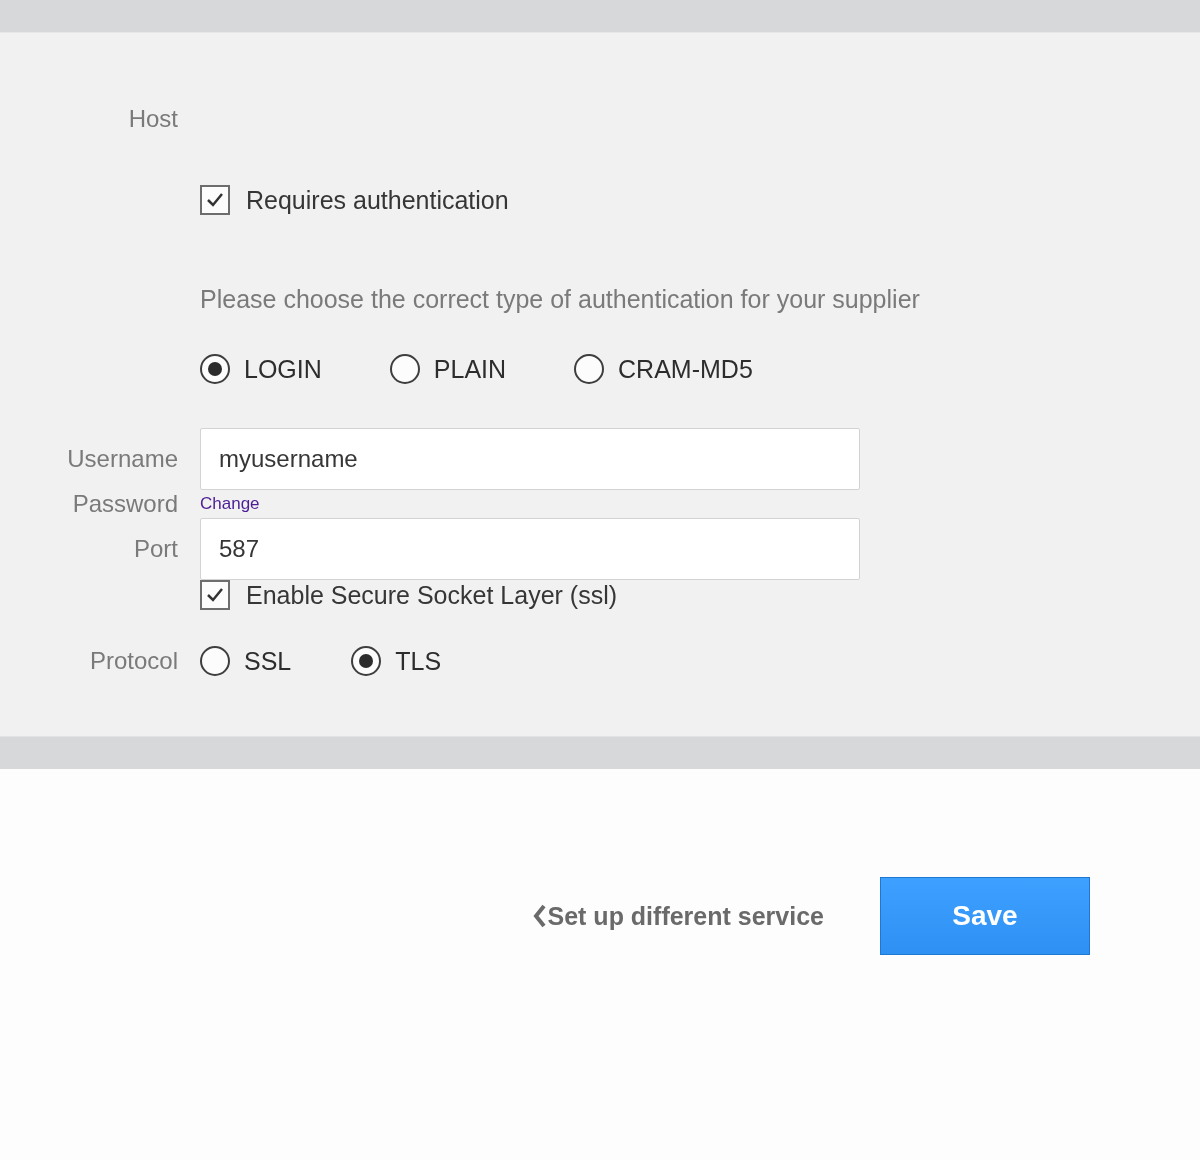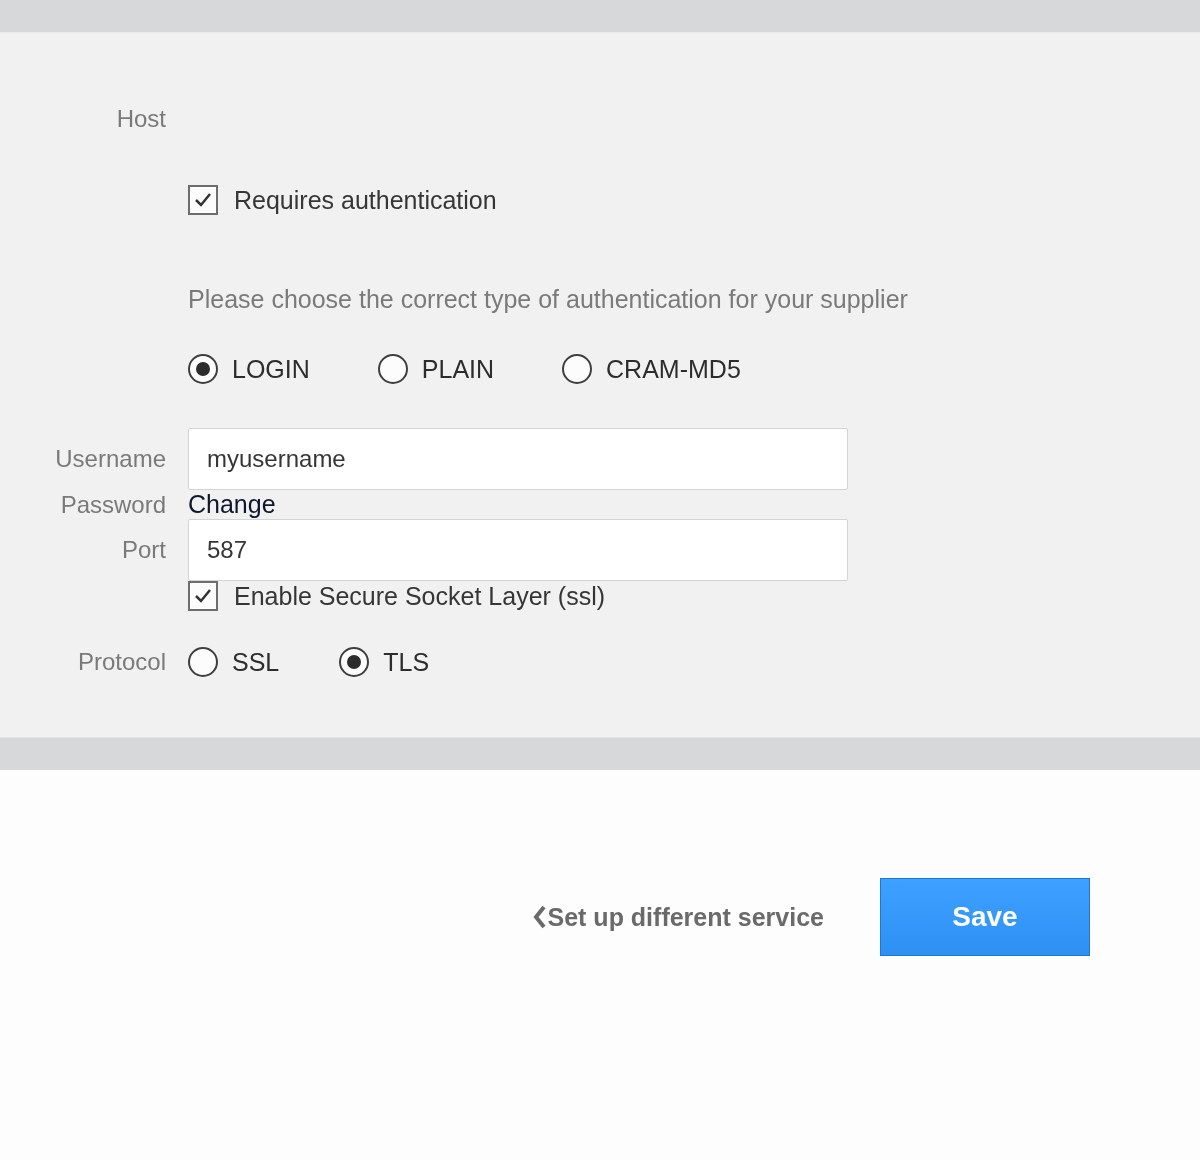--- a/index.html
+++ b/index.html
@@ -16,7 +16,7 @@
   background:#f1f1f1;
   border-top:1px solid #e8e8e8;
   border-bottom:1px solid #e3e3e3;
-  padding:72px 20px 60px 8px;
+  padding:72px 20px 60px 20px;
   box-sizing:border-box;
 }
 .row{

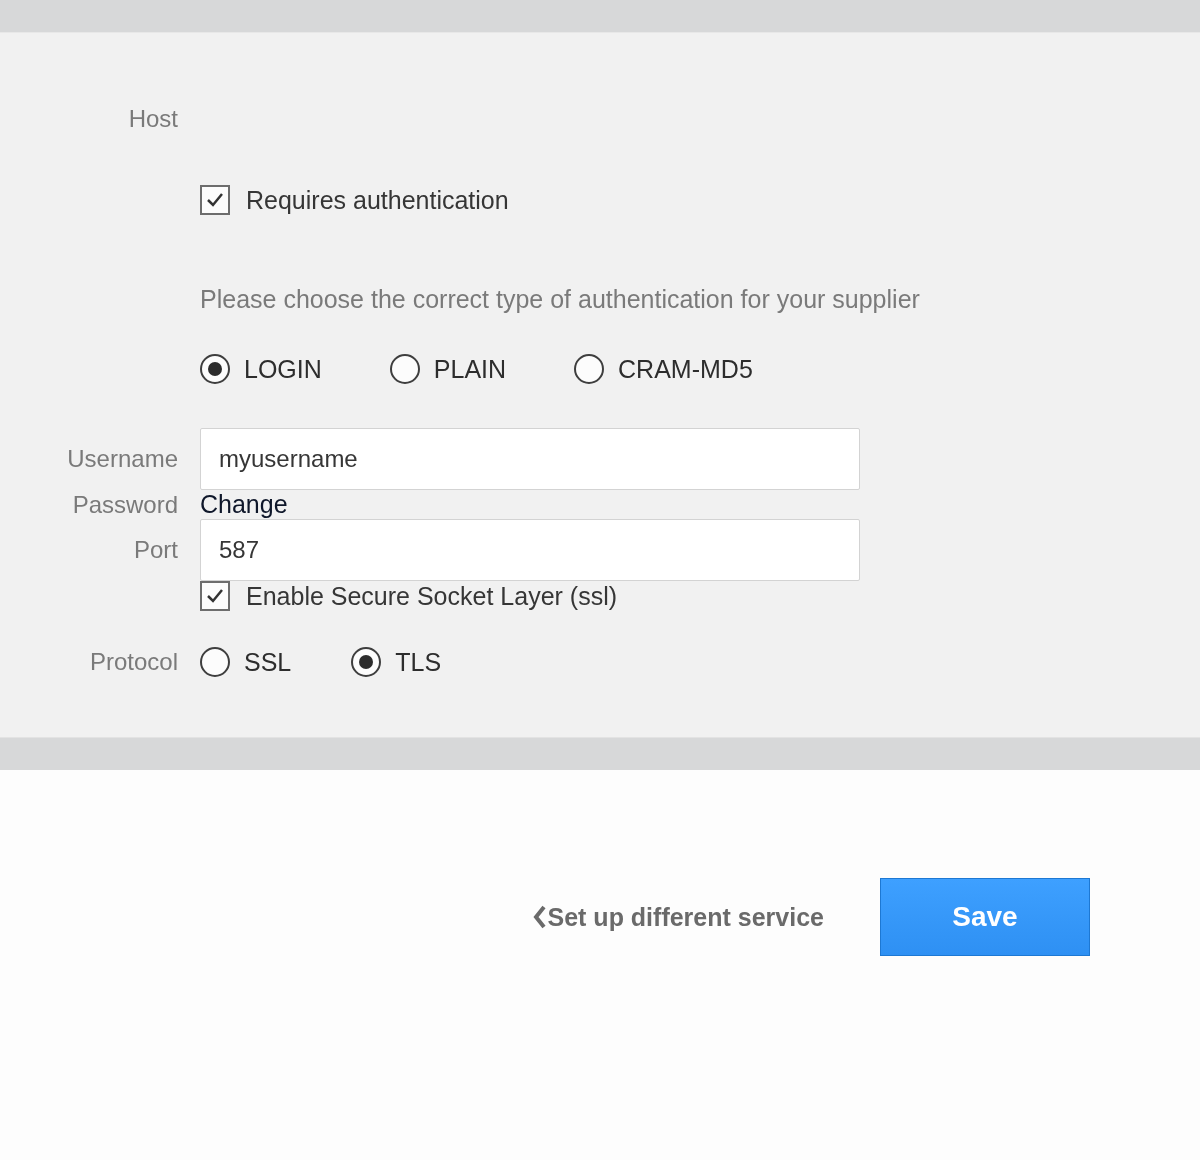--- a/index.html
+++ b/index.html
@@ -72,7 +72,7 @@
 .radio-group{display:flex;gap:68px;}
 .radio-item{display:flex;align-items:center;font-size:25px;color:#2d2d2d;}
 .helper-text{font-size:25px;color:#7a7a7a;}
-.link{color:#0f172a;font-size:25px;cursor:pointer;}
+.link{color:#4c1d95;font-size:17px;cursor:pointer;}
 .footer{
   margin-top:52px;
   padding:56px 110px 0 0;

